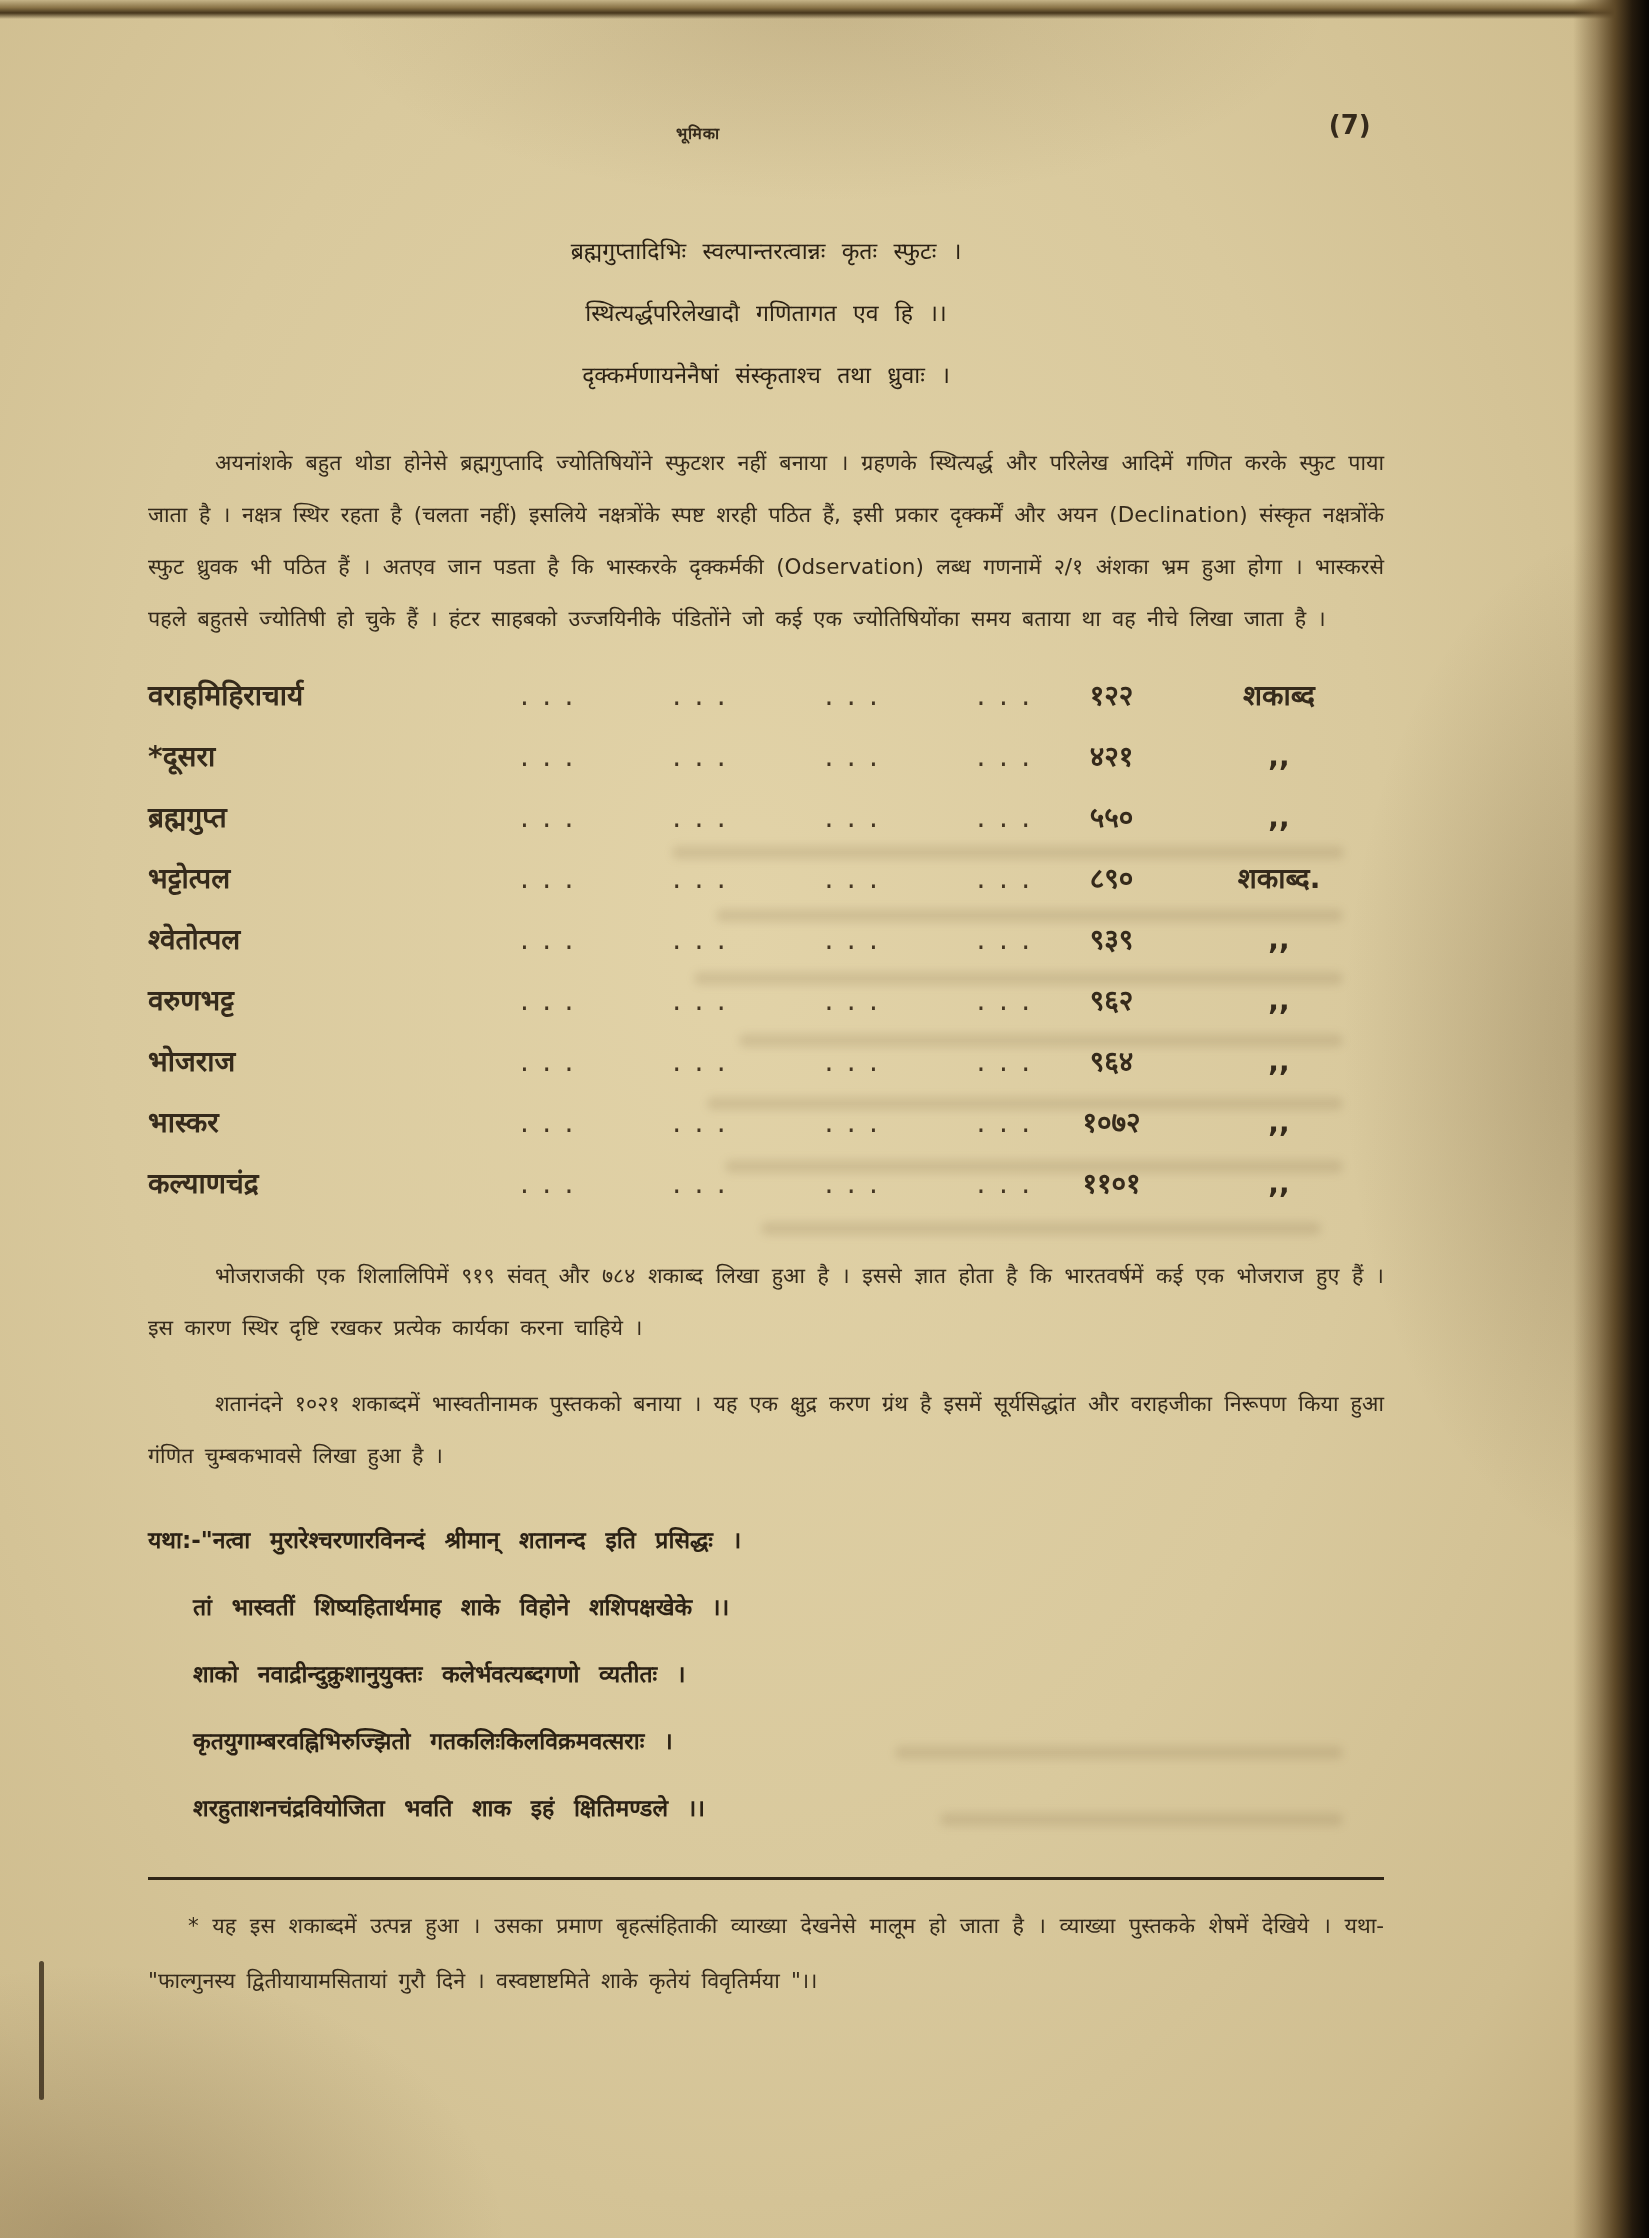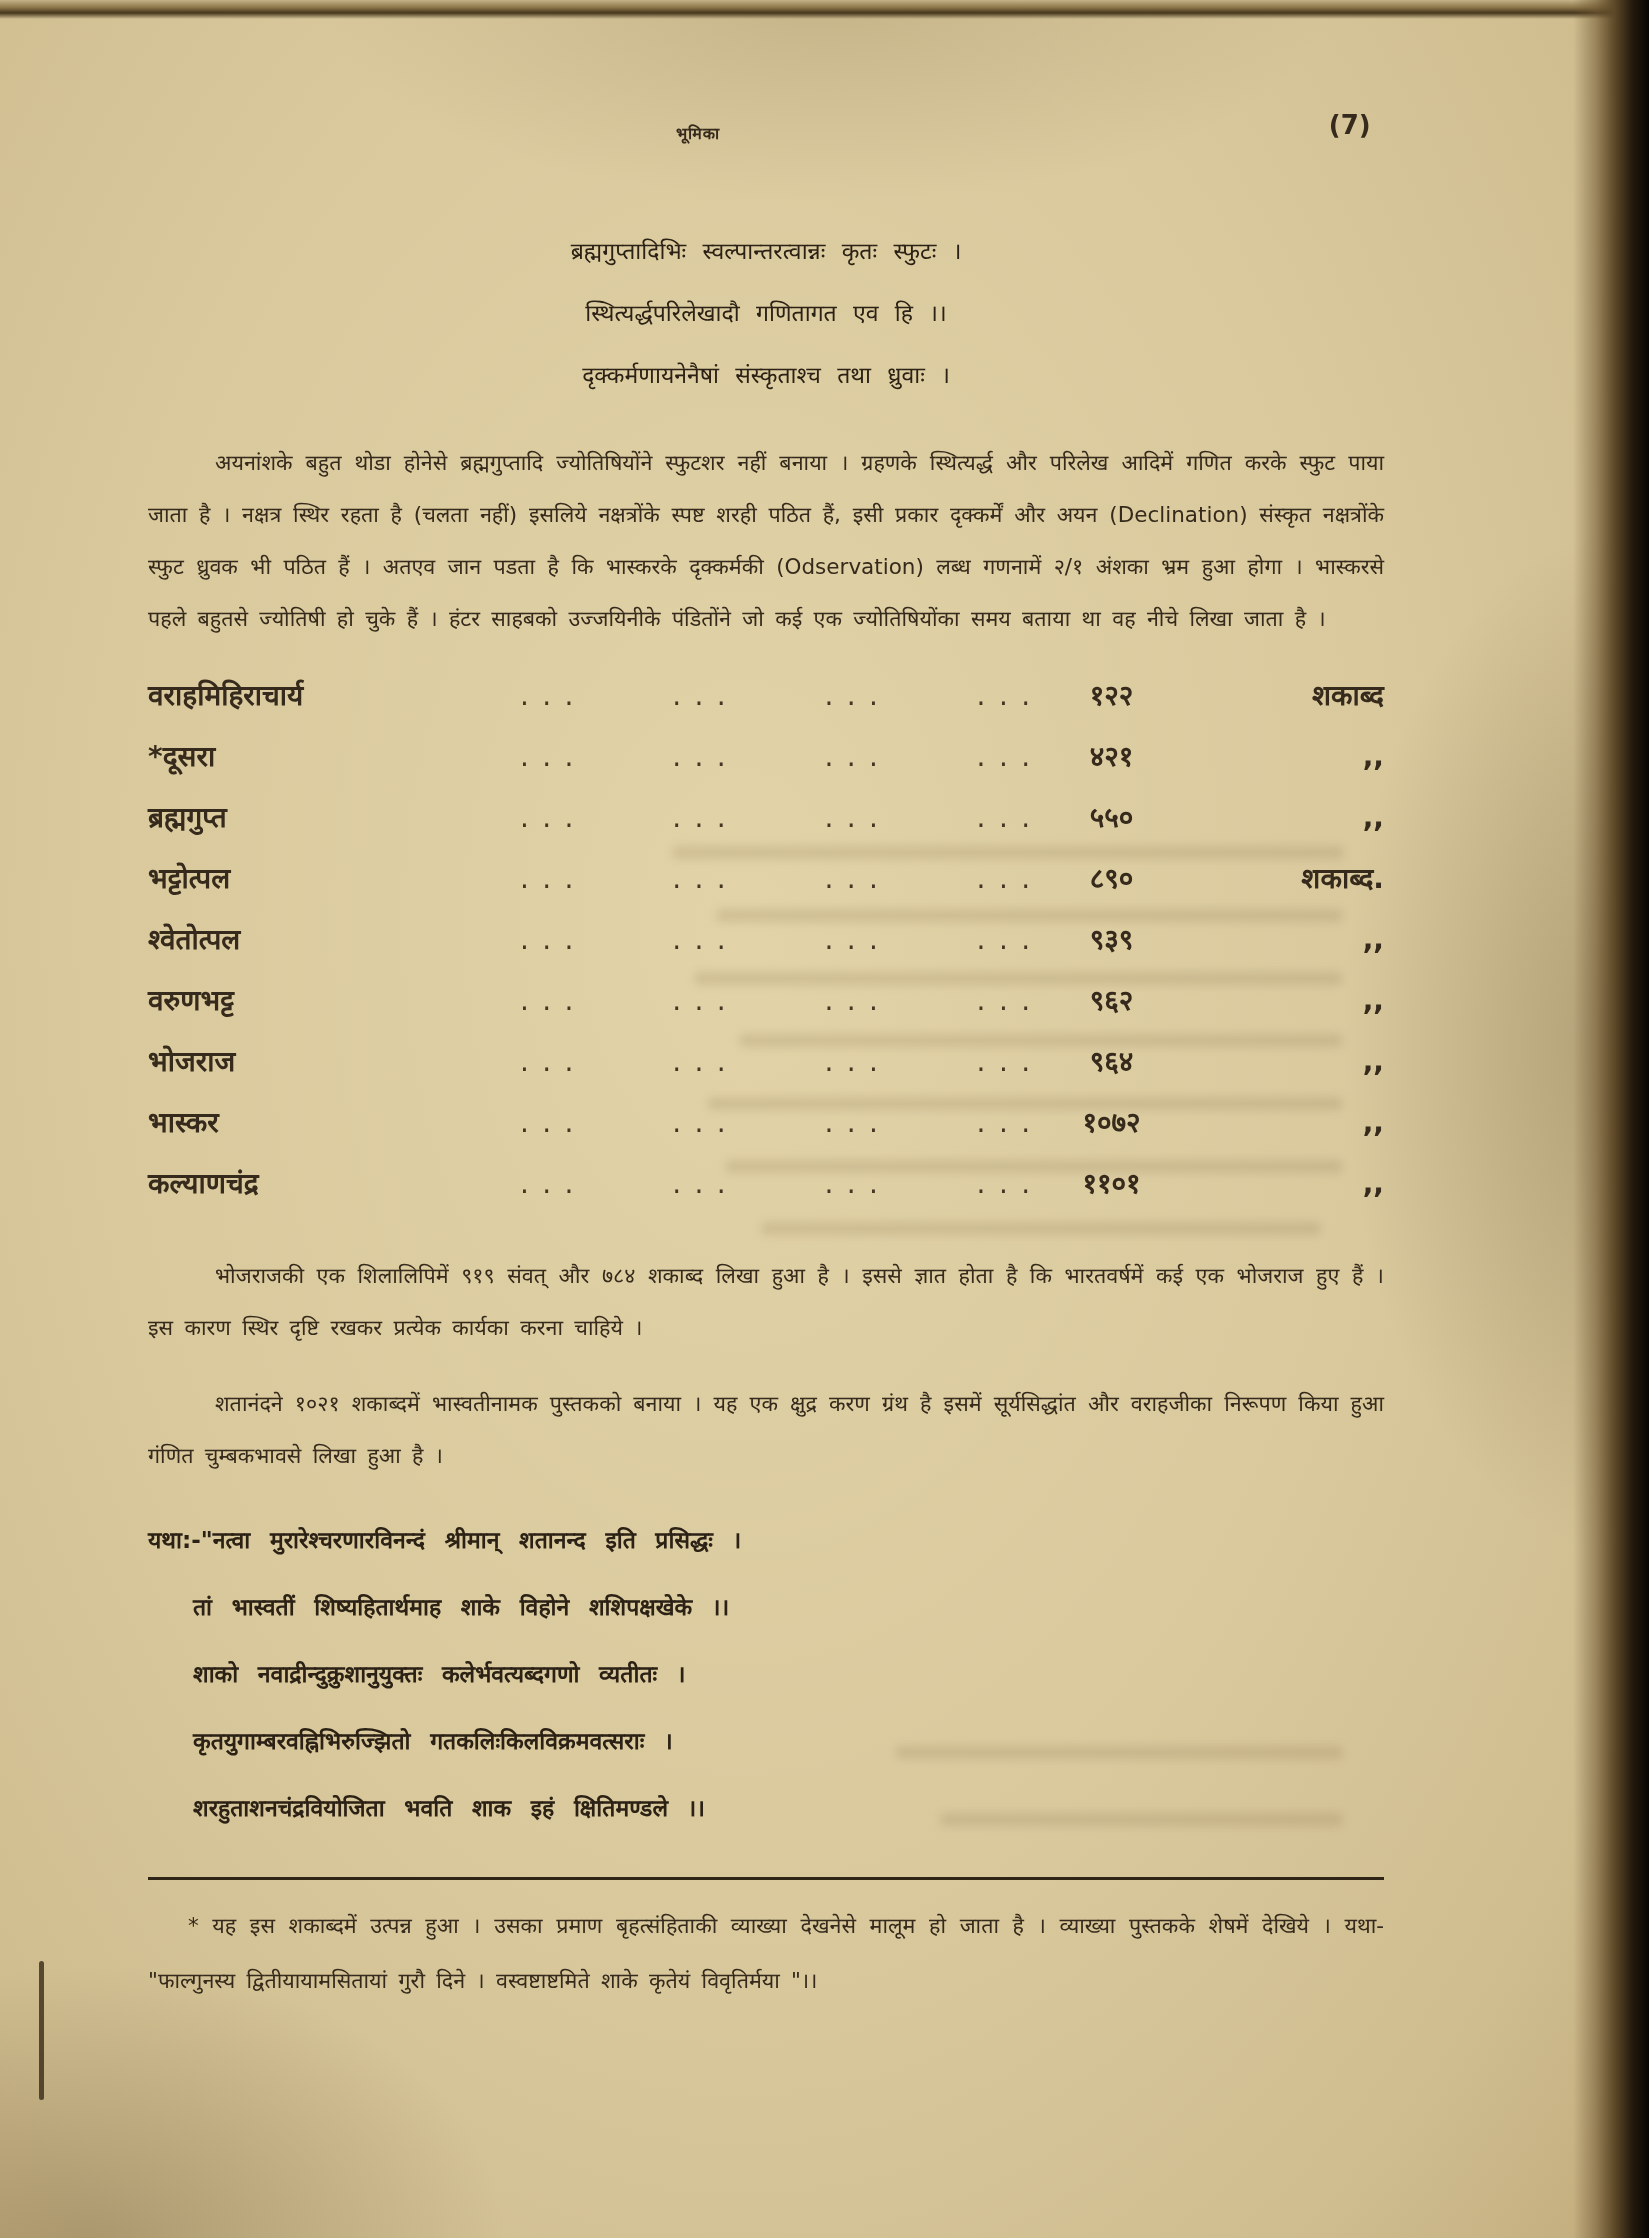--- a/index.html
+++ b/index.html
@@ -68,7 +68,7 @@
   .tname  { width: 372px; font-weight: bold; }
   .tdots  { flex: 1; letter-spacing: 13.4px; word-spacing: 63px; color: #443623; overflow: hidden; white-space: nowrap; }
   .tyear  { width: 125px; text-align: center; font-weight: bold; }
-  .tunit  { width: 210px; text-align: right; font-weight: bold; }
+  .tunit  { width: 210px; text-align: center; font-weight: bold; }
   .quote-block {
     margin: 18px 0 27px 0; font-weight: bold; font-size: 23px;
     line-height: 67px; word-spacing: 11.6px; color: #2b2114;

